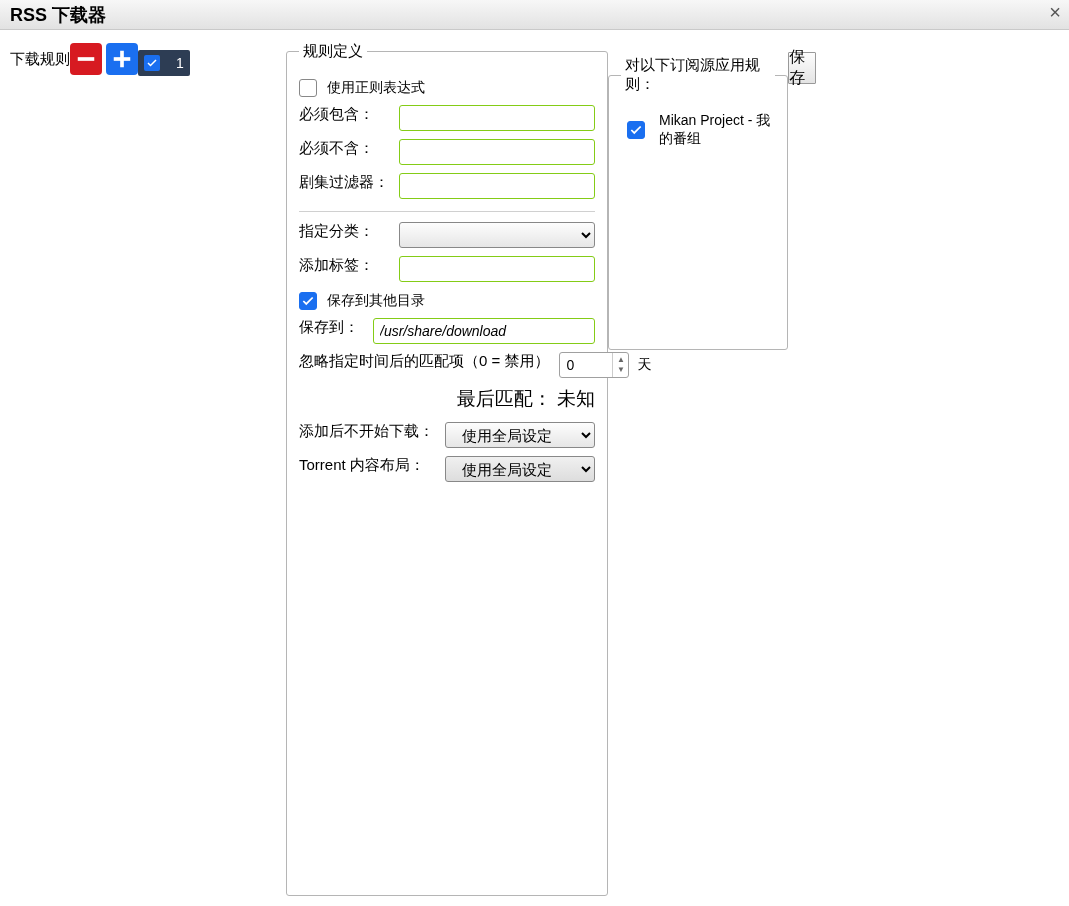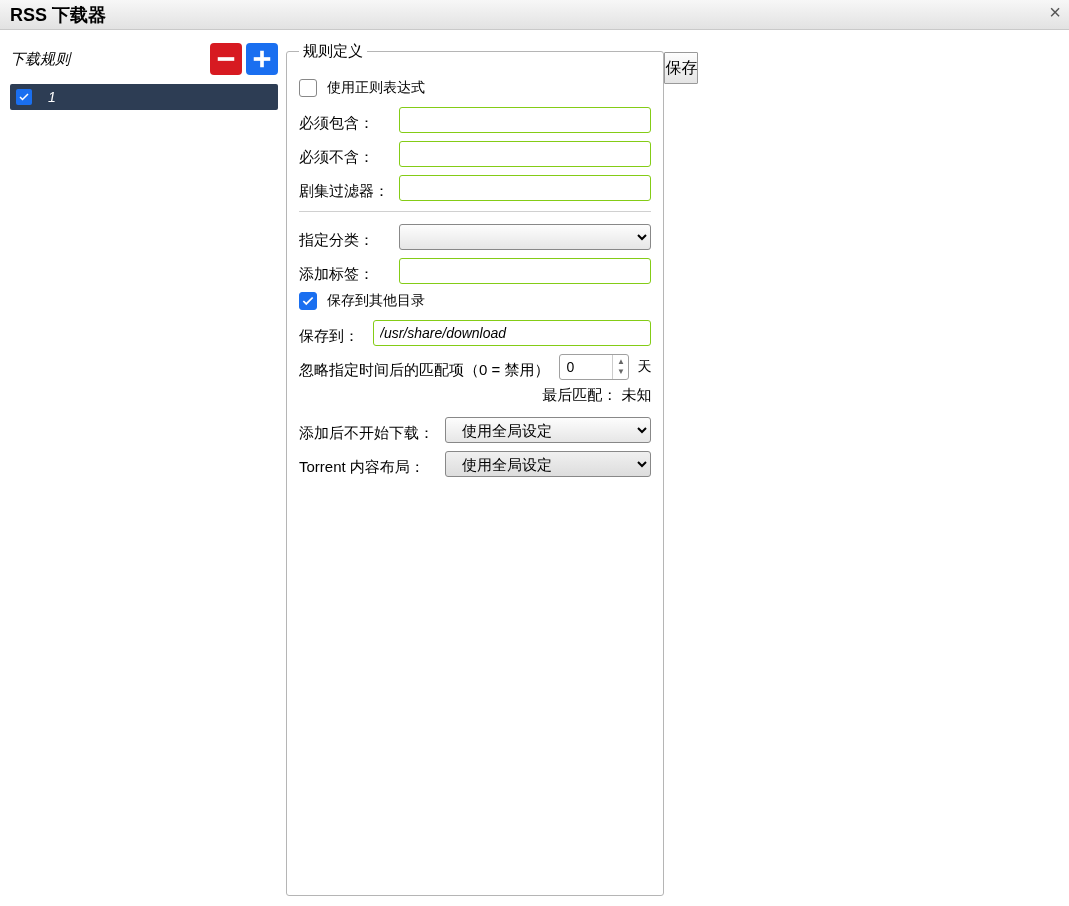--- a/index.html
+++ b/index.html
@@ -51,8 +51,7 @@
   .left-col {
     width: 268px;
     display: flex;
-    flex-direction: column;
-    font-style: italic;
+    flex-direction: row;
   }
   .left-header {
     display: flex;

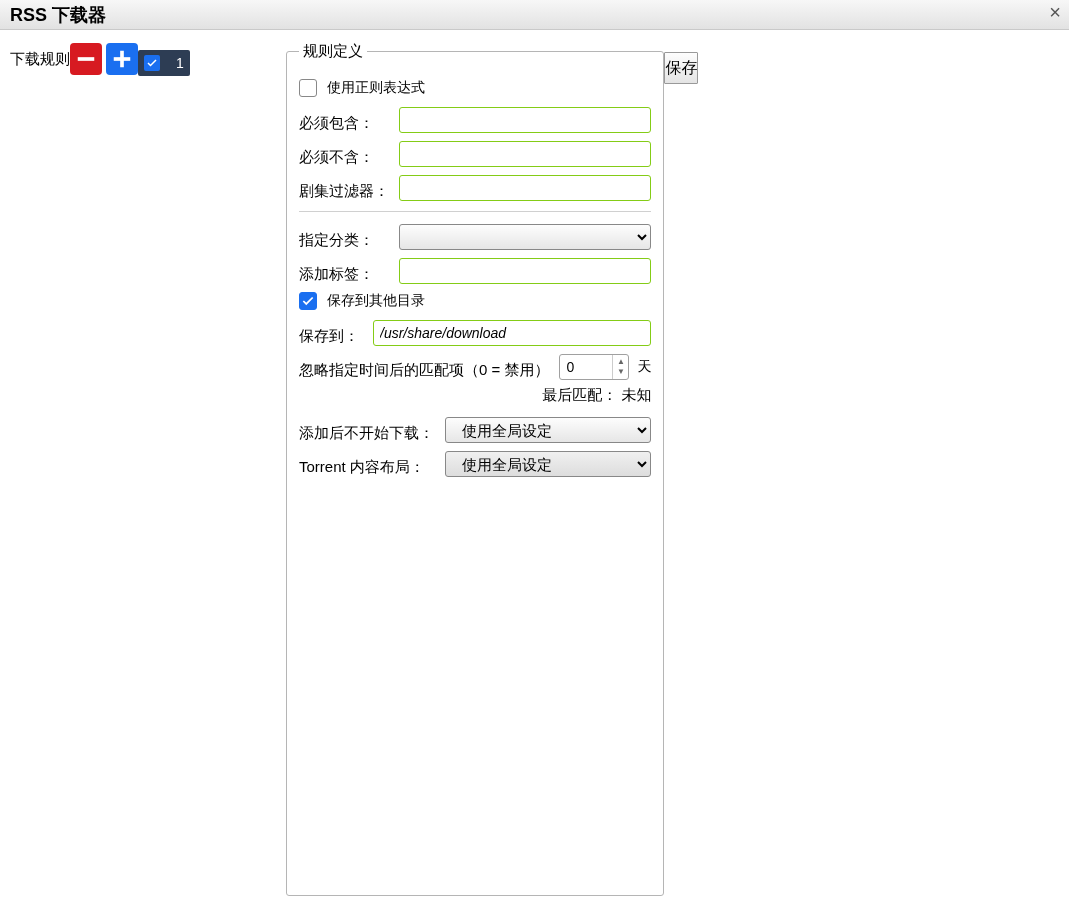--- a/index.html
+++ b/index.html
@@ -389,6 +389,17 @@
       </div>
     </fieldset>
 
+    <fieldset class="box feeds">
+      <legend>对以下订阅源应用规则：</legend>
+      <div class="feed-item">
+        <div class="cb2 checked">
+          <svg viewBox="0 0 24 24">
+              <path d="M4 12 L9 17 L20 6" stroke="#fff" stroke-width="3" fill="none"></path>
+            </svg>
+        </div>
+        <span>Mikan Project - 我的番组</span>
+      </div>
+    </fieldset>
 
     <div class="save-btn">
       <span>保存</span>

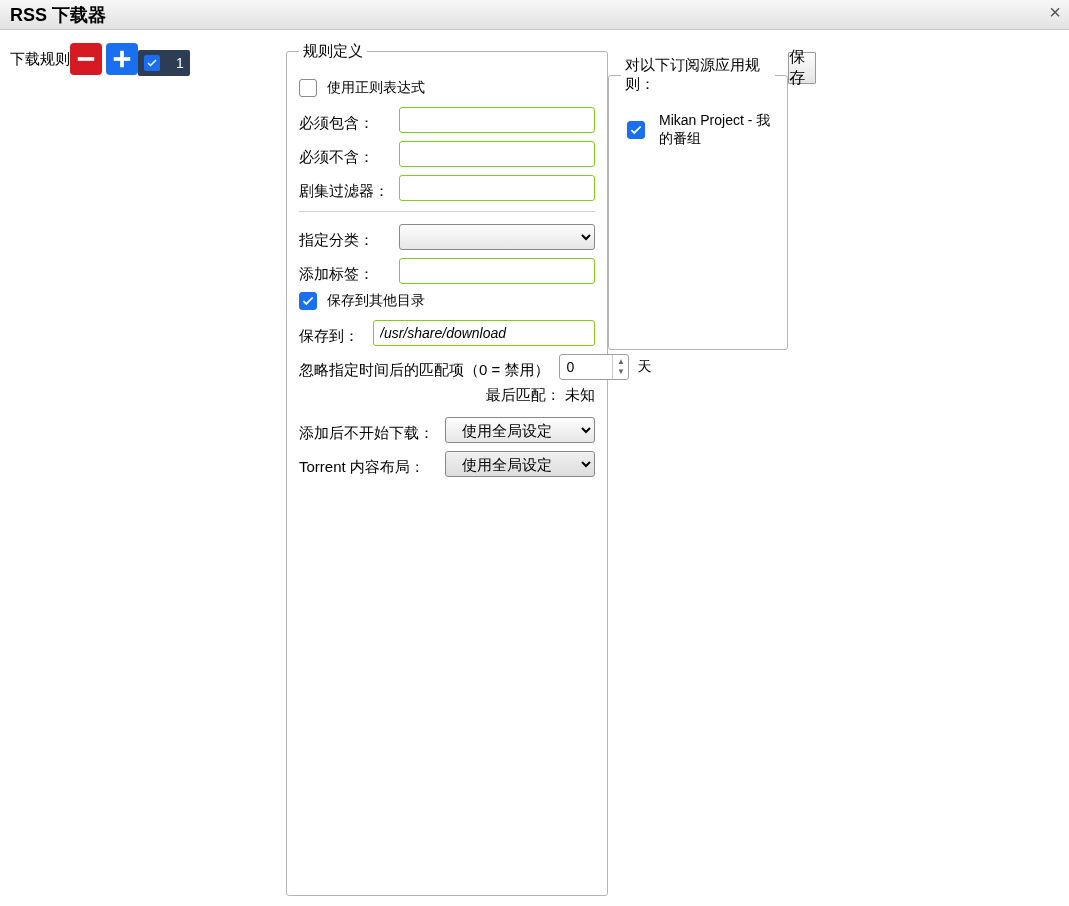--- a/index.html
+++ b/index.html
@@ -126,7 +126,7 @@
 
   .row {
     display: flex;
-    align-items: flex-end;
+    align-items: flex-start;
     margin: 6px 0;
     min-height: 28px;
   }

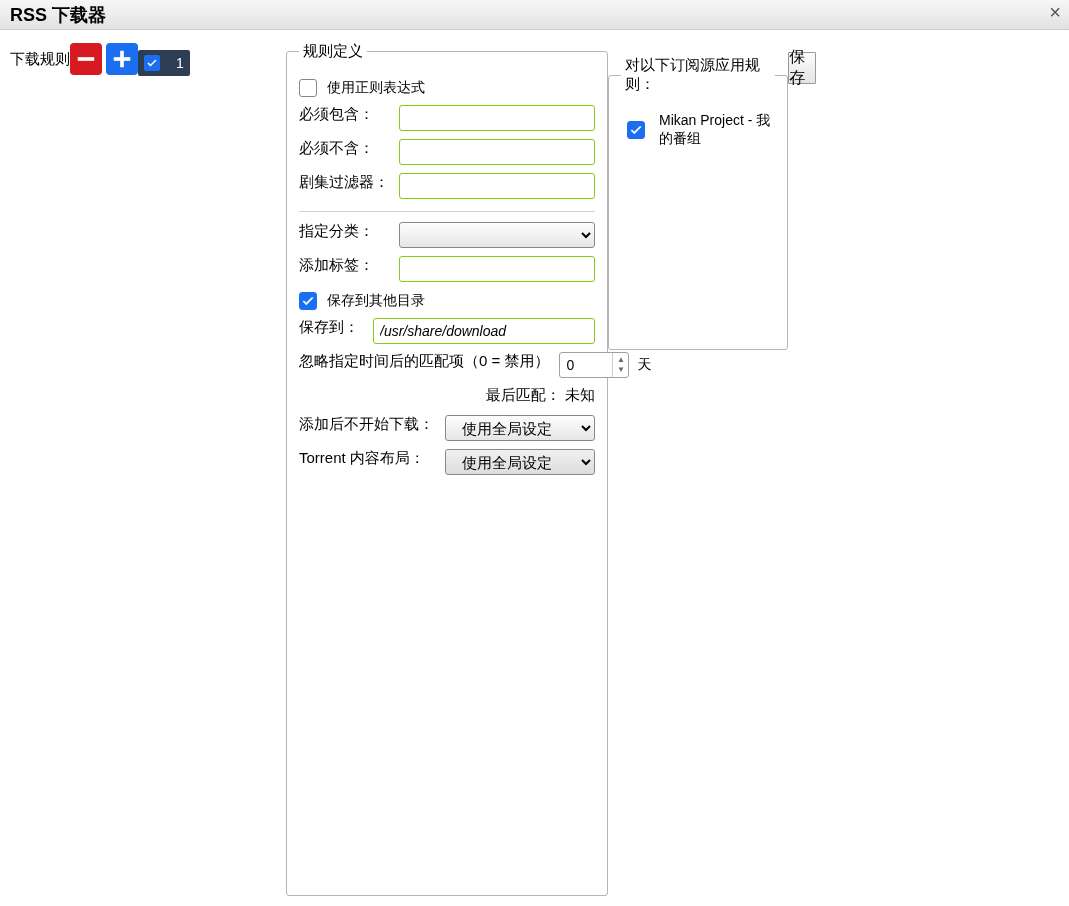--- a/index.html
+++ b/index.html
@@ -223,7 +223,7 @@
 
   .last-match {
     text-align: right;
-    font-size: 15px;
+    font-size: 19px;
     margin: 6px 0 10px 0;
   }
 

